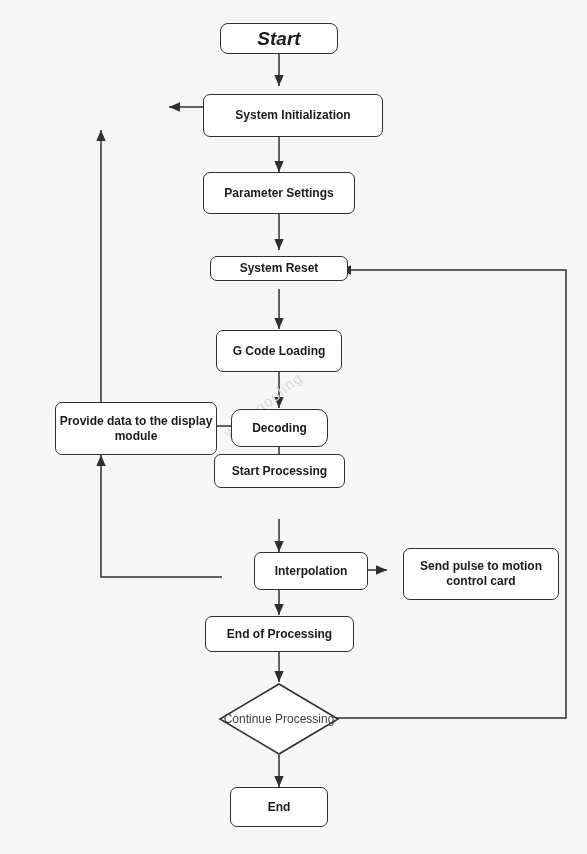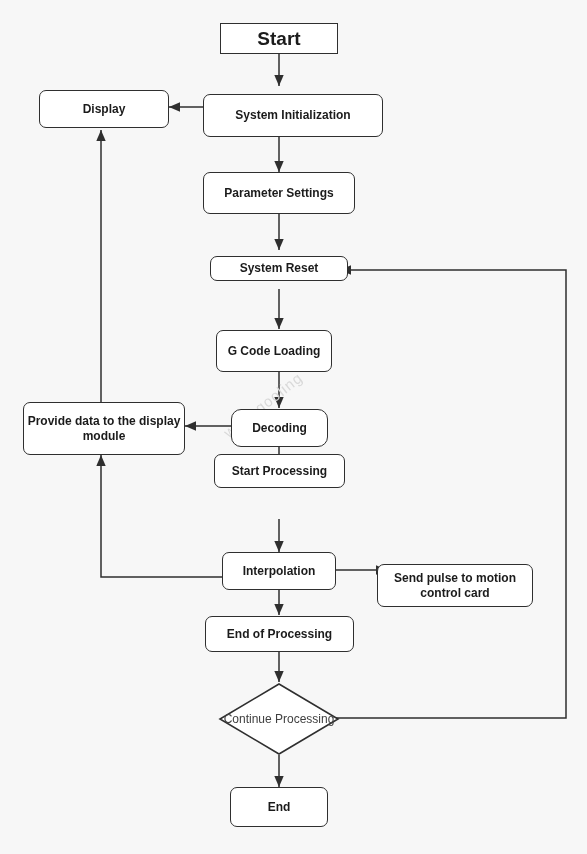--- a/index.html
+++ b/index.html
@@ -44,7 +44,8 @@
   }
   .node.start {
     font-size: 19px;
-    border-radius: 0;
+    border-radius: 8px;
+    font-style: italic;
   }
   .node.plain {
     font-weight: bold;

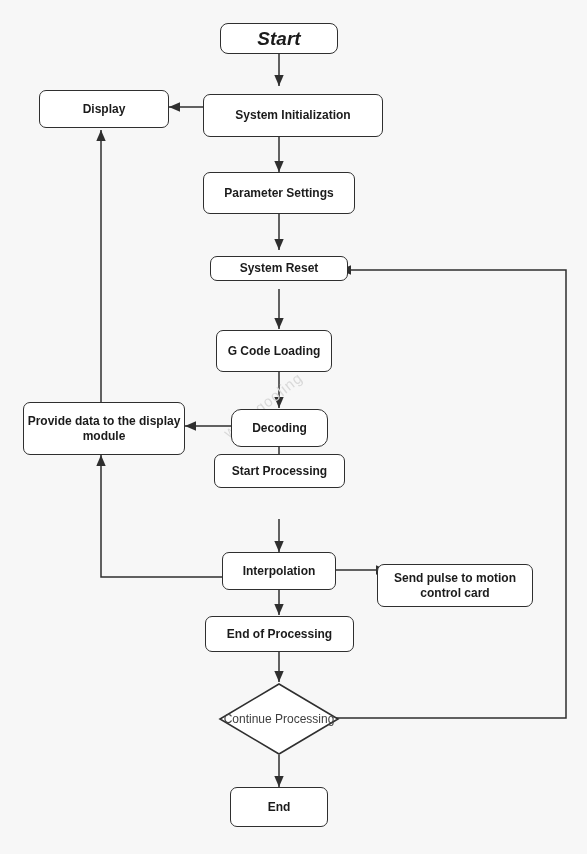--- a/index.html
+++ b/index.html
@@ -143,9 +143,6 @@
     <span>System Initialization</span>
   </div>
 
-  <div class="node" style="left:39px; top:90px; width:130px; height:38px;">
-    <span>Display</span>
-  </div>
 
   <div class="node" style="left:203px; top:172px; width:152px; height:42px;">
     <span>Parameter Settings</span>

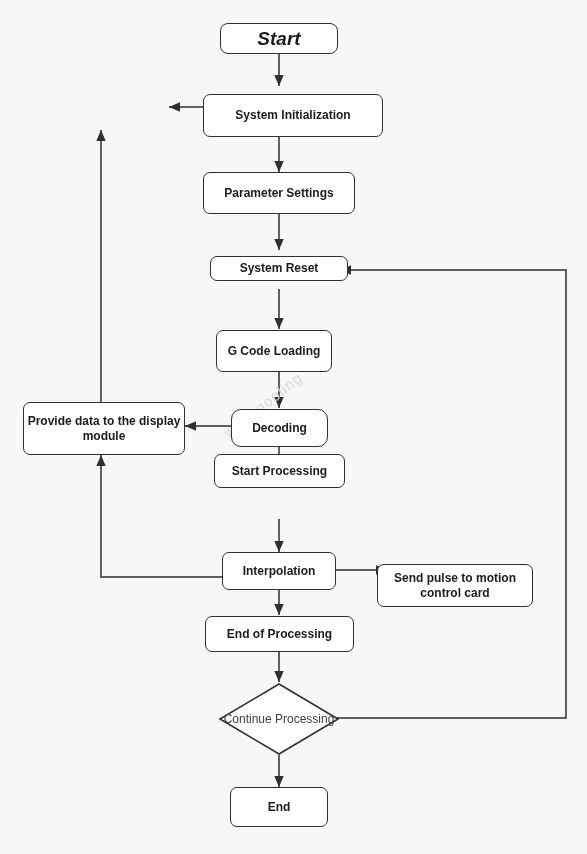--- a/index.html
+++ b/index.html
@@ -152,7 +152,7 @@
     <span>System Reset</span>
   </div>
 
-  <div class="node" style="left:216px; top:330px; width:116px; height:42px;justify-content:center;">
+  <div class="node" style="left:216px; top:330px; width:126px; height:42px;justify-content:center;">
     <span>G Code Loading</span>
   </div>
 

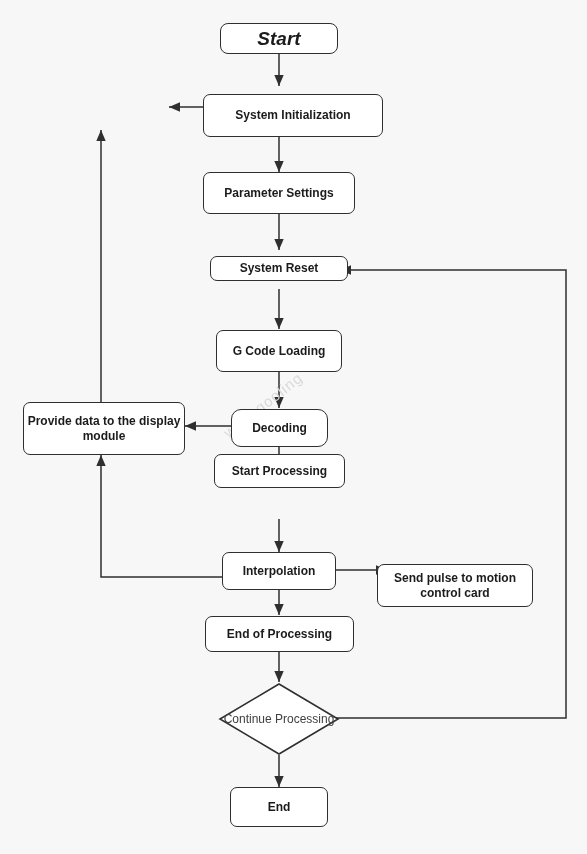--- a/index.html
+++ b/index.html
@@ -49,6 +49,7 @@
   }
   .node.plain {
     font-weight: bold;
+    margin-left: 32px;
   }
   .diamond-wrap {
     position: absolute;

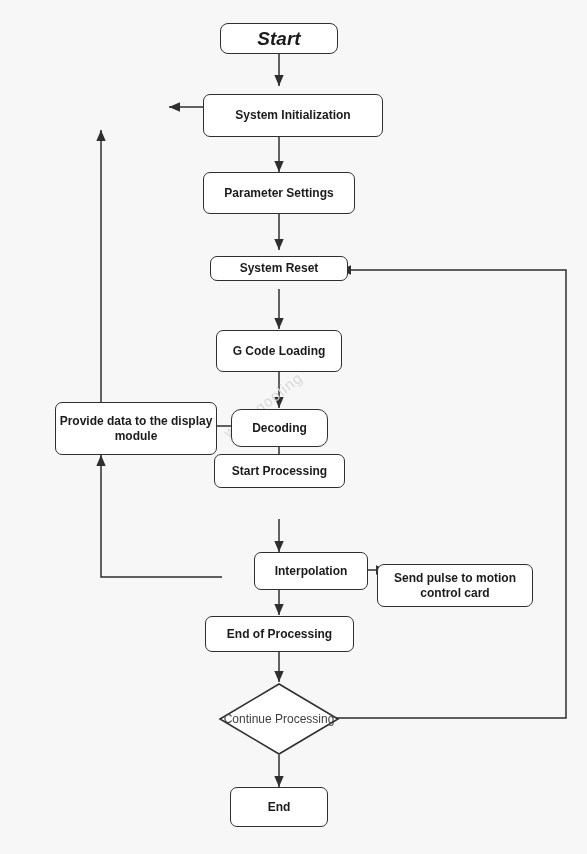--- a/index.html
+++ b/index.html
@@ -173,7 +173,7 @@
     <span>Interpolation</span>
   </div>
 
-  <div class="node" style="left:377px; top:548px; width:156px; height:43px;margin-top:16px;">
+  <div class="node" style="left:403px; top:548px; width:156px; height:52px;">
     <span>Send pulse to motion control card</span>
   </div>
 

